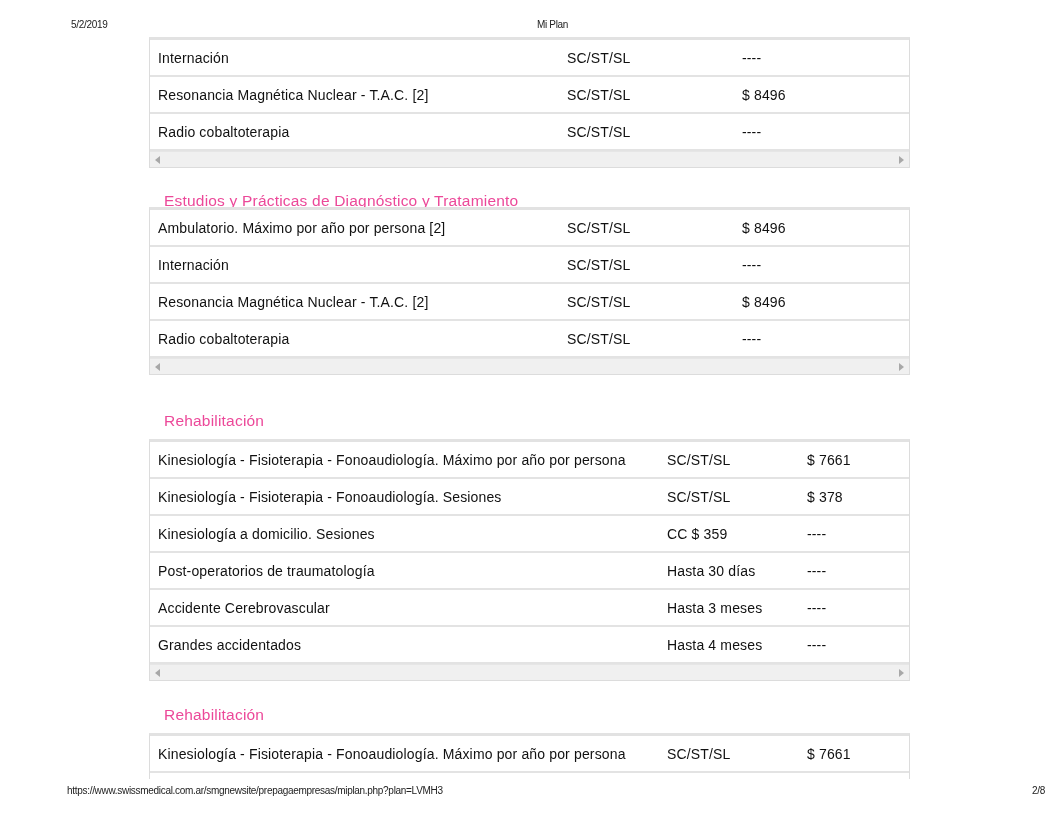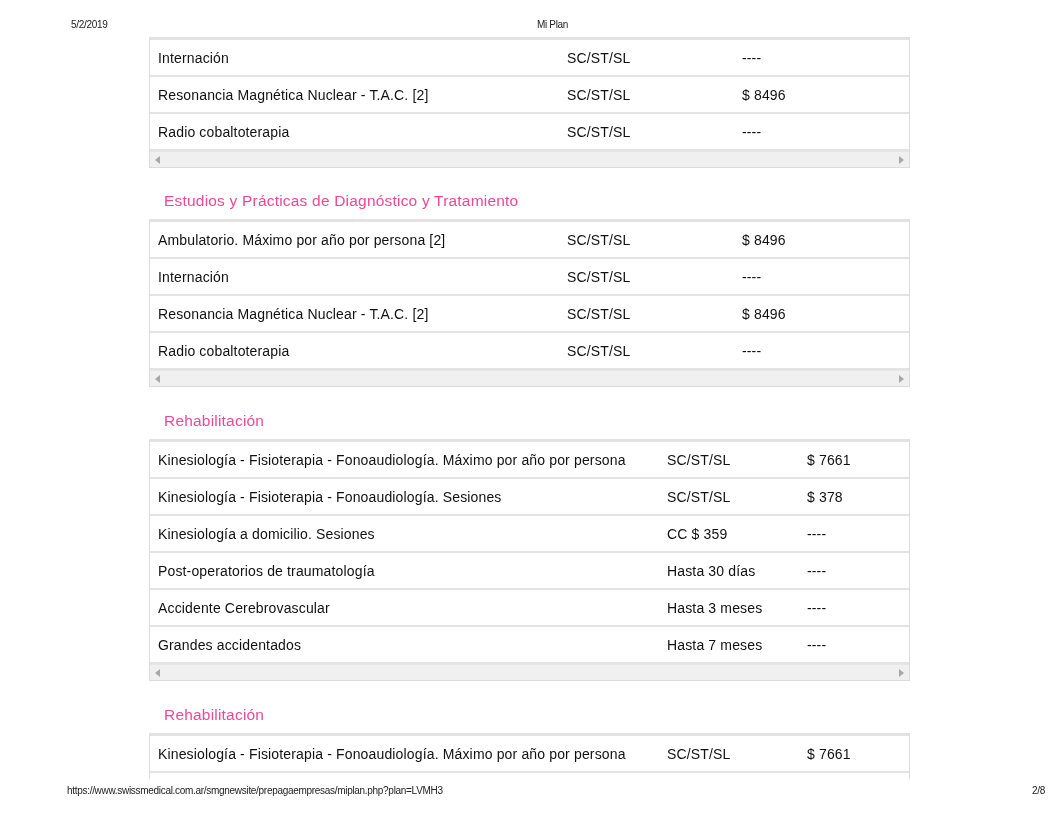--- a/index.html
+++ b/index.html
@@ -85,7 +85,7 @@
   </div>
 
   <div class="section-title" style="top:192px;">Estudios y Prácticas de Diagnóstico y Tratamiento</div>
-  <div class="tbl tA" style="top:219px;">
+  <div class="tbl tA" style="top:207px;">
     <div class="row">
       <span class="cell c1">Ambulatorio. Máximo por año por persona [2]</span>
       <span class="cell c2">SC/ST/SL</span>

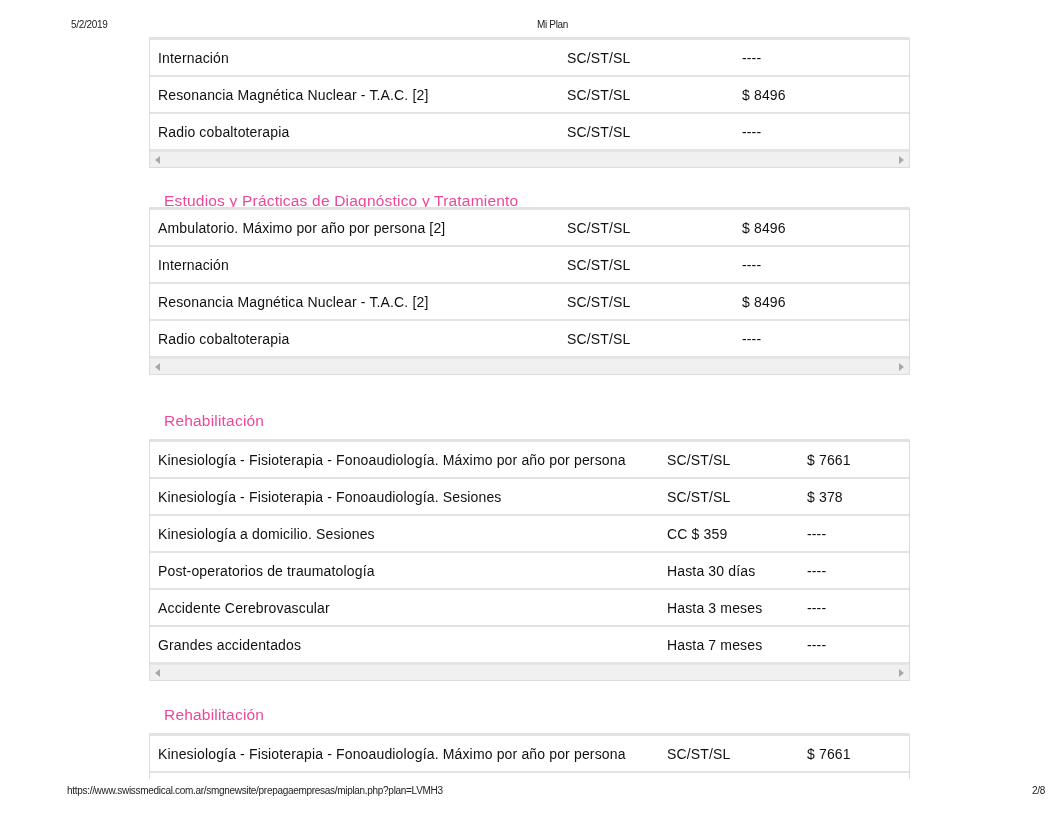--- a/index.html
+++ b/index.html
@@ -141,7 +141,7 @@
     </div>
     <div class="row">
       <span class="cell c1">Grandes accidentados</span>
-      <span class="cell c2">Hasta 7 meses</span>
+      <span class="cell c2">Hasta 4 meses</span>
       <span class="cell c3">----</span>
     </div>
     <div class="hscroll">

